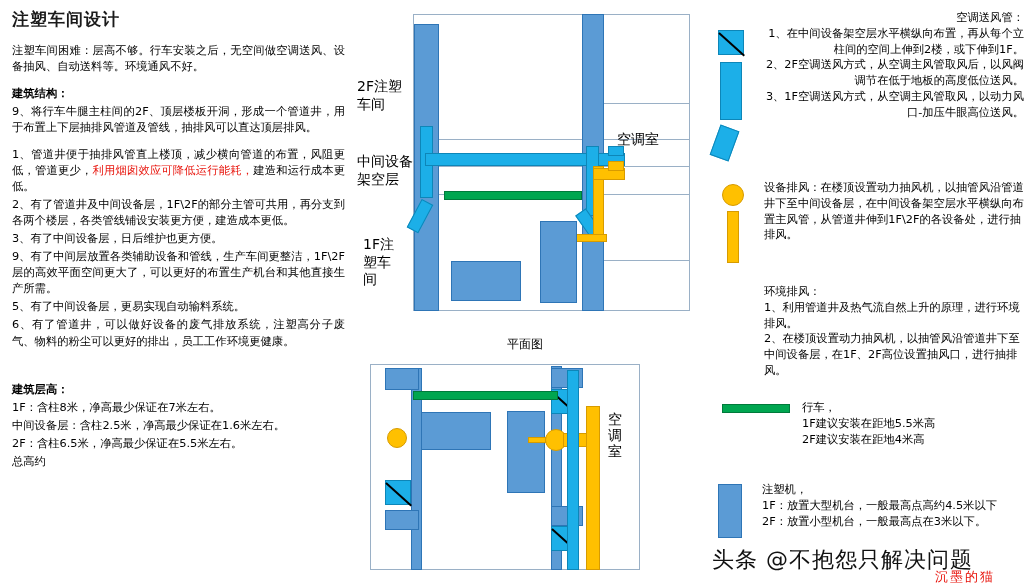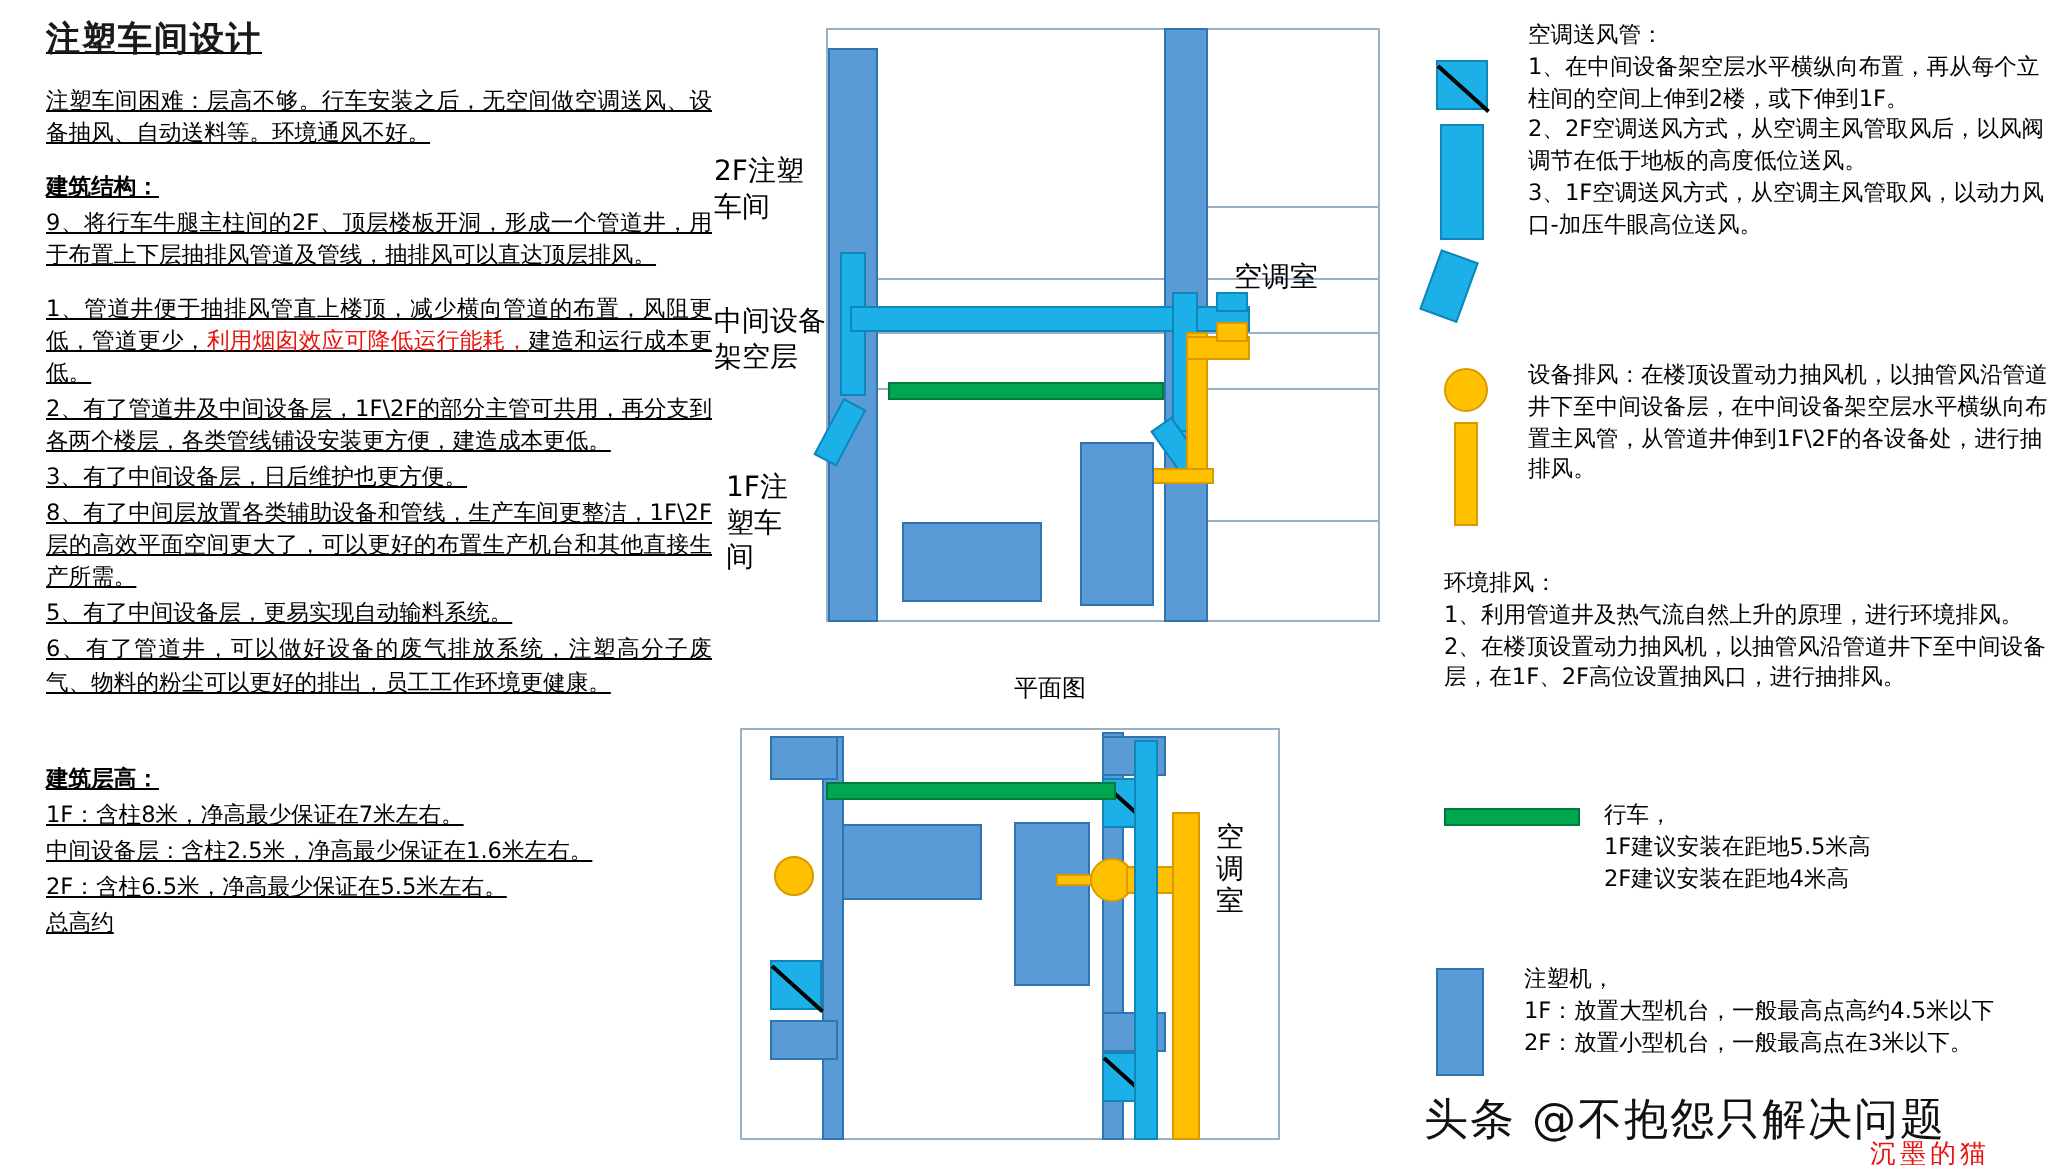--- a/index.html
+++ b/index.html
@@ -14,7 +14,7 @@
   #page{position:relative;width:1024px;height:585px;}
 
   
-  .left-col{position:absolute;left:21px;top:8px;width:335px;text-decoration:underline;}
+  .left-col{position:absolute;left:10px;top:8px;width:335px;}
   .doc-title{font-size:17px;font-weight:bold;letter-spacing:1px;margin:0 0 12px 2px;color:#1a1a1a;}
   .para{font-size:11.3px;line-height:1.42;margin:0 0 2px 2px;text-align:justify;}
   .para.bold{font-weight:bold;}

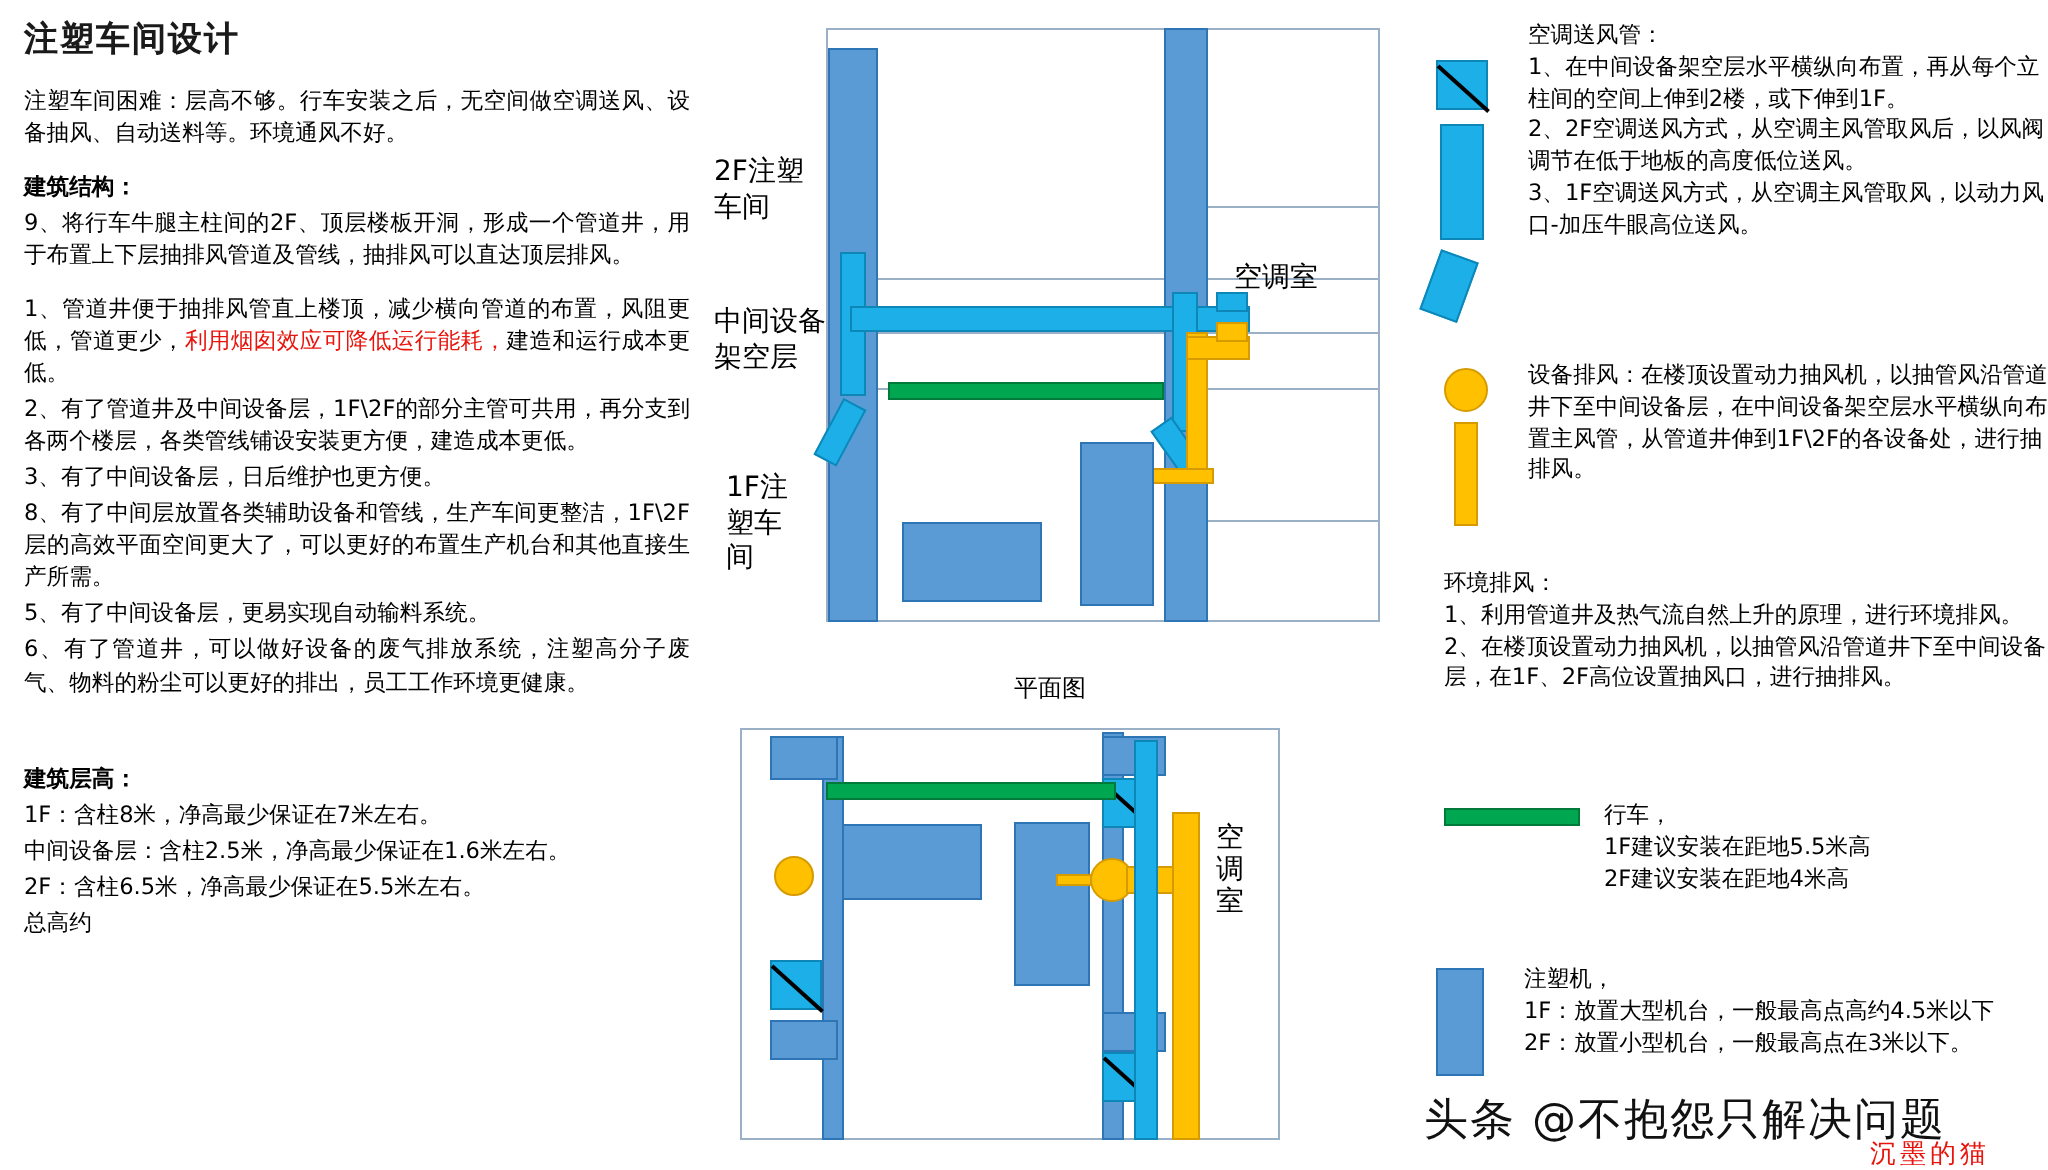--- a/index.html
+++ b/index.html
@@ -180,7 +180,7 @@
         <div style="position:absolute;left:2px;top:32px;width:22px;height:58px;background:#1cafe8;border:1px solid #0d86b8;box-sizing:border-box;"></div>
         <div style="position:absolute;left:2px;top:98px;width:20px;height:32px;background:#1cafe8;border:1px solid #0d86b8;box-sizing:border-box;transform:rotate(20deg);transform-origin:top center;"></div>
       </div>
-      <div style="margin-left:42px;">
+      <div style="margin-left:42px;text-align:right;">
         <div class="lg-title">空调送风管：</div>
         <div class="lg-text">1、在中间设备架空层水平横纵向布置，再从每个立柱间的空间上伸到2楼，或下伸到1F。</div>
         <div class="lg-text">2、2F空调送风方式，从空调主风管取风后，以风阀调节在低于地板的高度低位送风。</div>

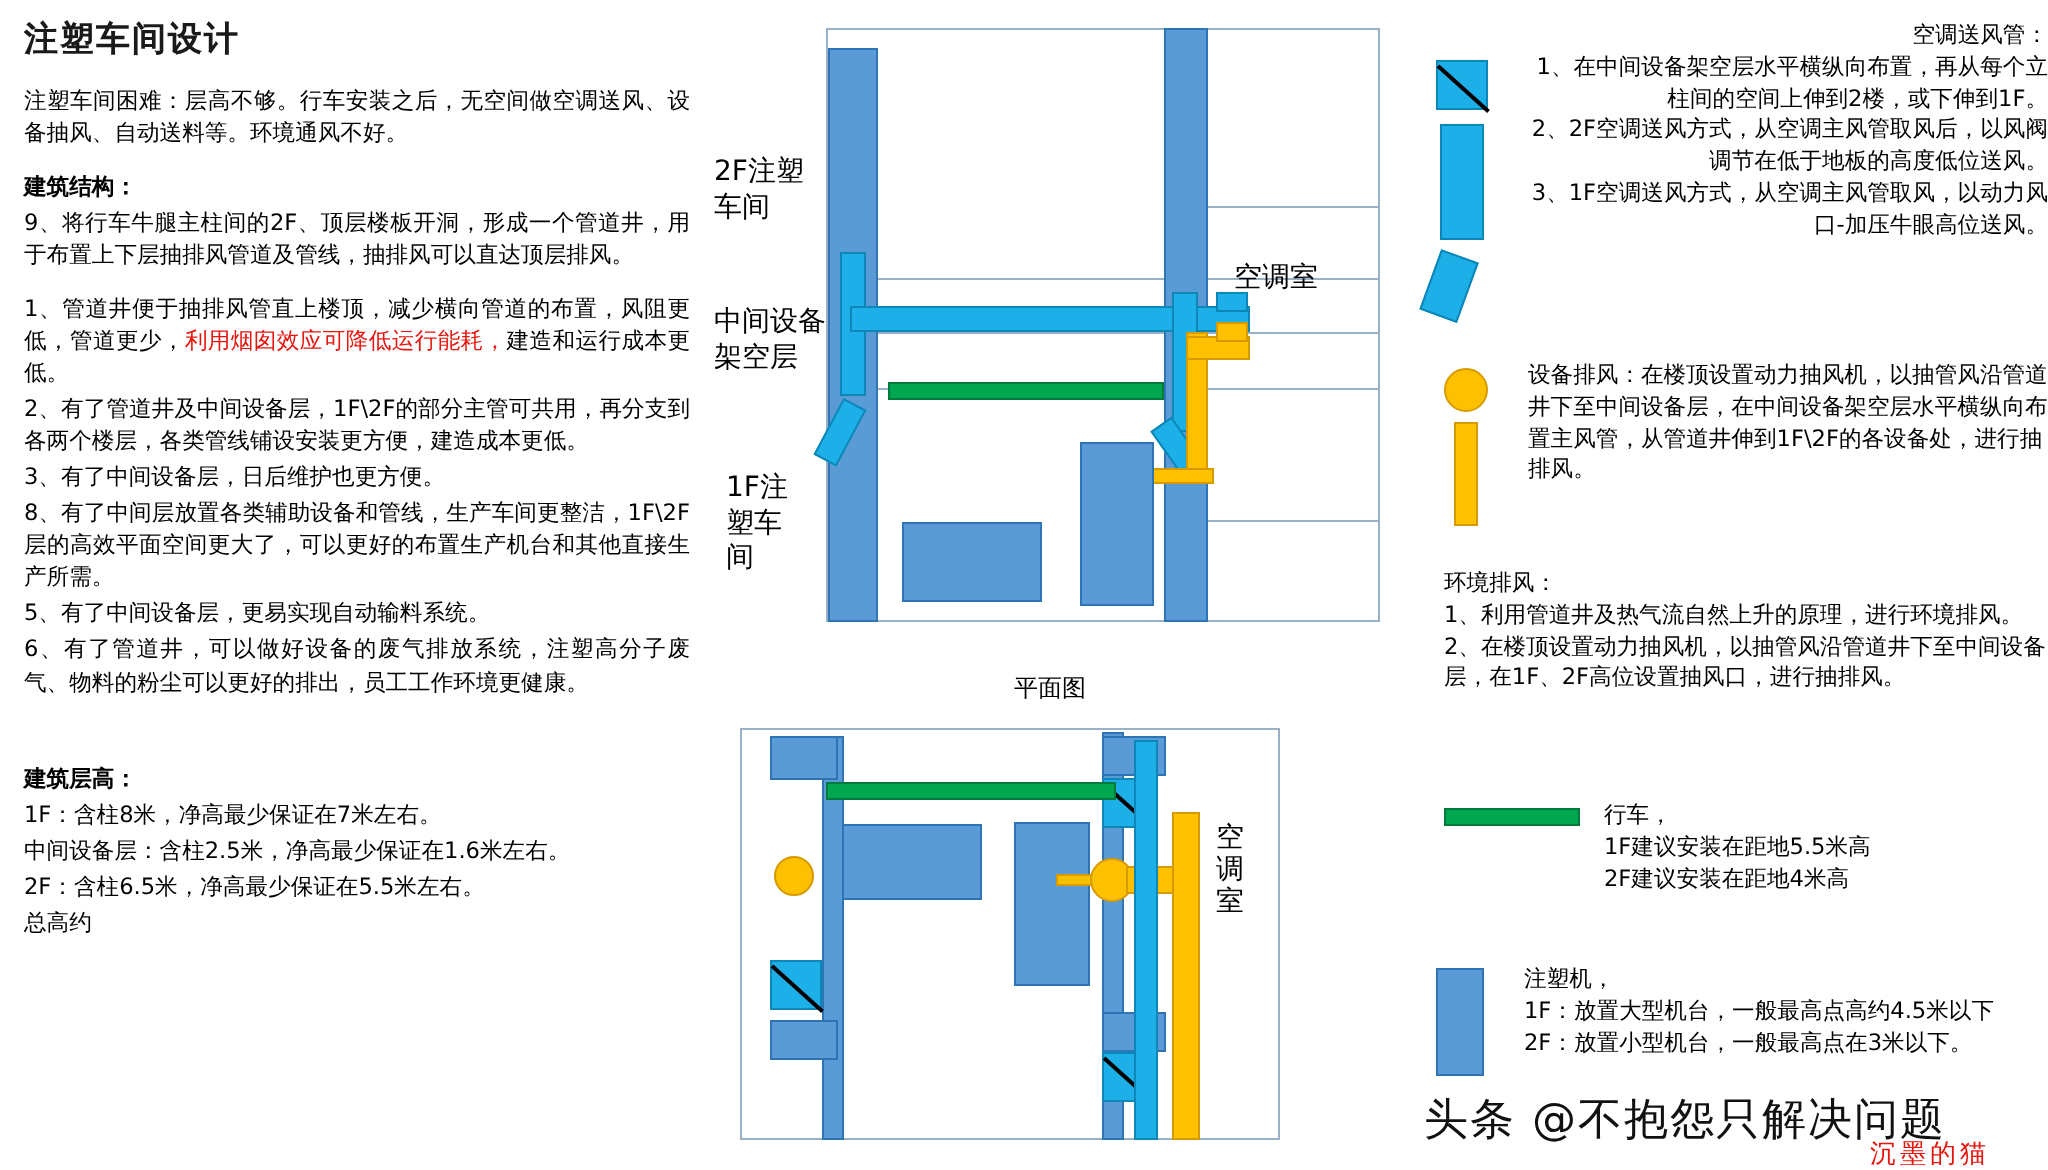--- a/index.html
+++ b/index.html
@@ -63,7 +63,7 @@
     <div class="para"><span>1、管道井便于抽排风管直上楼顶，减少横向管道的布置，风阻更低，管道更少，</span><span class="red">利用烟囱效应可降低运行能耗，</span><span>建造和运行成本更低。</span></div>
     <div class="para">2、有了管道井及中间设备层，1F\2F的部分主管可共用，再分支到各两个楼层，各类管线铺设安装更方便，建造成本更低。</div>
     <div class="para">3、有了中间设备层，日后维护也更方便。</div>
-    <div class="para">8、有了中间层放置各类辅助设备和管线，生产车间更整洁，1F\2F层的高效平面空间更大了，可以更好的布置生产机台和其他直接生产所需。</div>
+    <div class="para">9、有了中间层放置各类辅助设备和管线，生产车间更整洁，1F\2F层的高效平面空间更大了，可以更好的布置生产机台和其他直接生产所需。</div>
     <div class="para">5、有了中间设备层，更易实现自动输料系统。</div>
     <div class="para">6、有了管道井，可以做好设备的废气排放系统，注塑高分子废气、物料的粉尘可以更好的排出，员工工作环境更健康。</div>
     <div style="height:30px"></div>

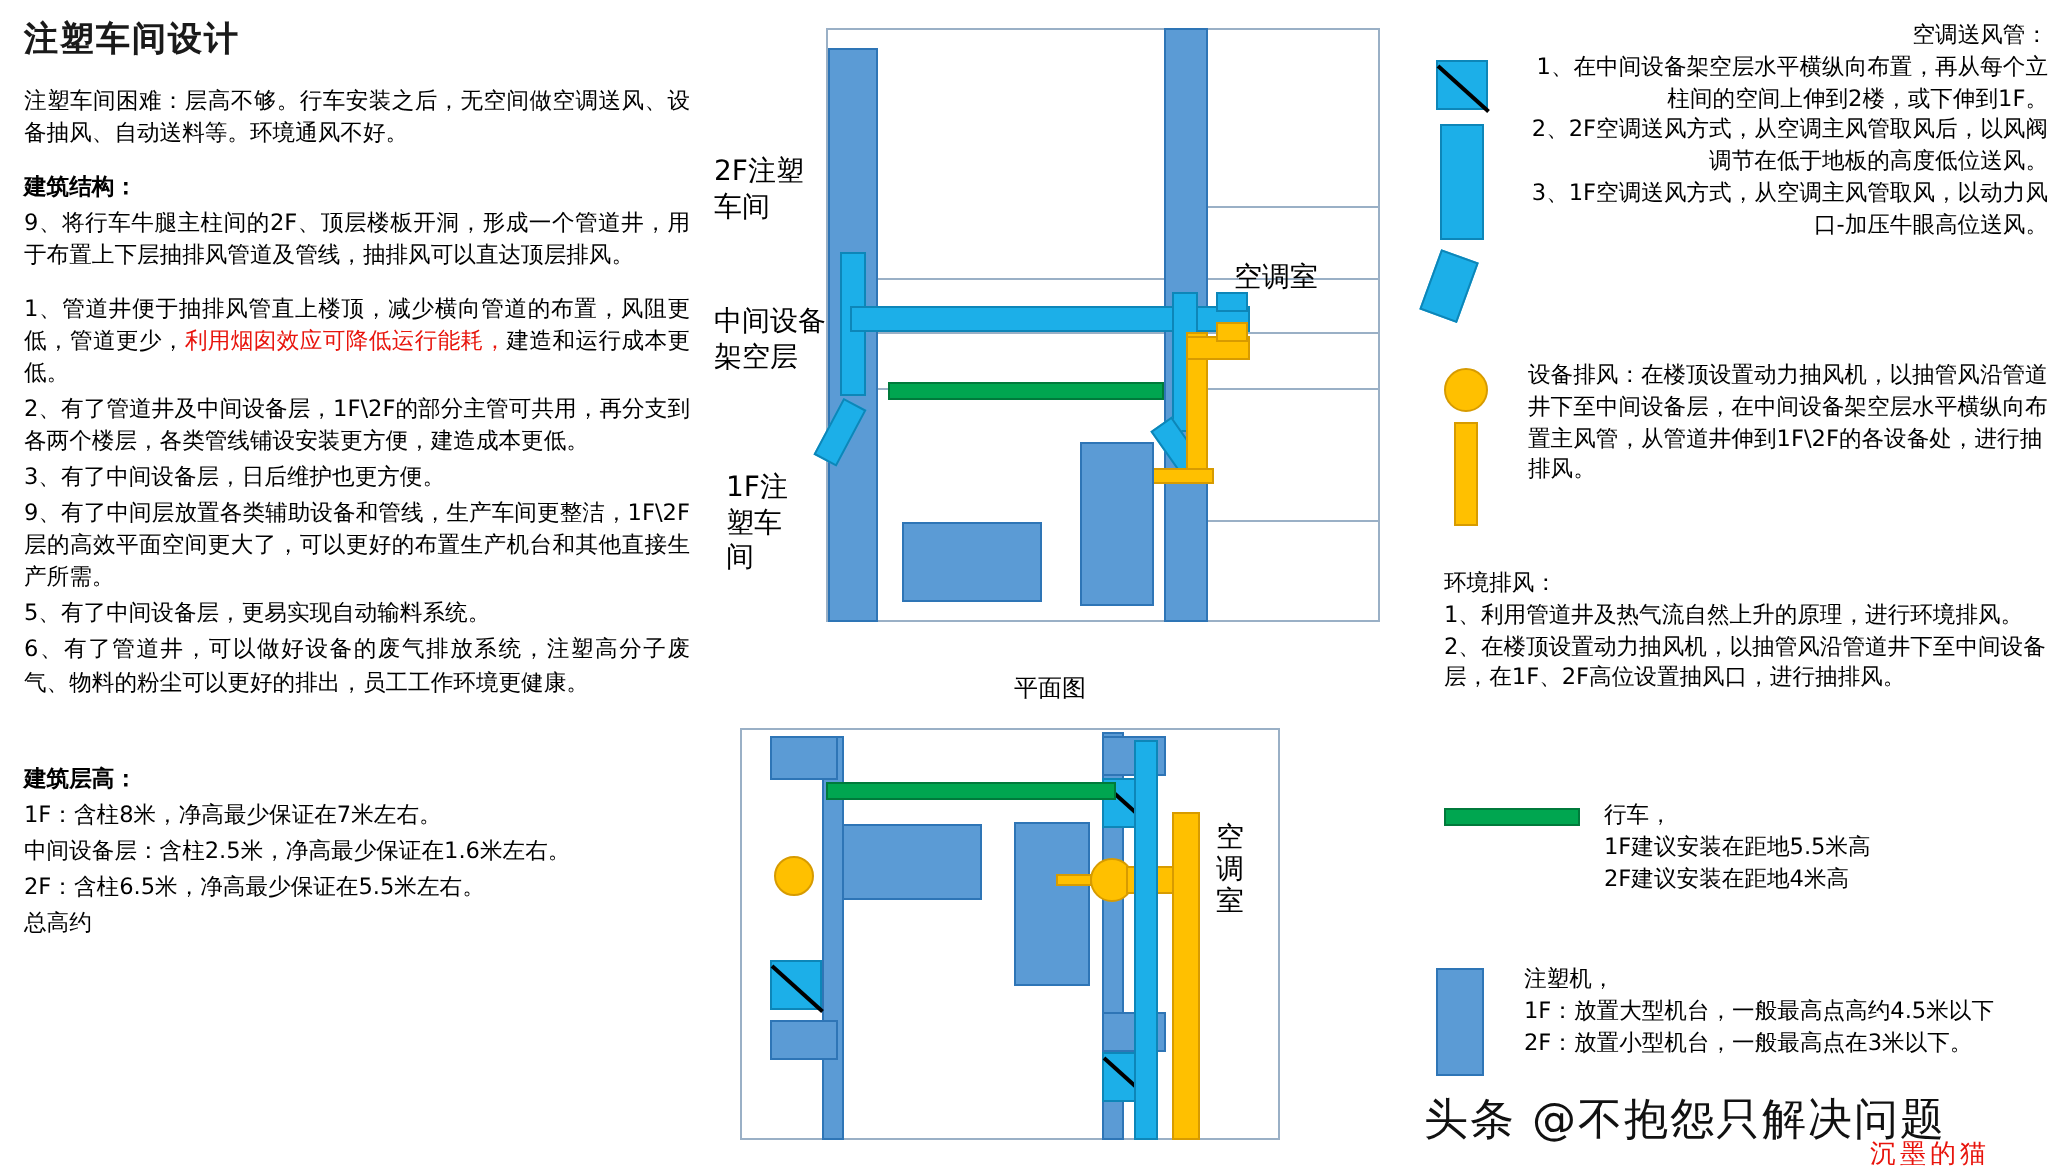--- a/index.html
+++ b/index.html
@@ -203,7 +203,7 @@
     <div style="height:14px"></div>
 
     <div class="legend-block" style="min-height:96px;">
-      <div style="">
+      <div style="margin-left:42px;">
         <div class="lg-title">环境排风：</div>
         <div class="lg-text">1、利用管道井及热气流自然上升的原理，进行环境排风。</div>
         <div class="lg-text">2、在楼顶设置动力抽风机，以抽管风沿管道井下至中间设备层，在1F、2F高位设置抽风口，进行抽排风。</div>

